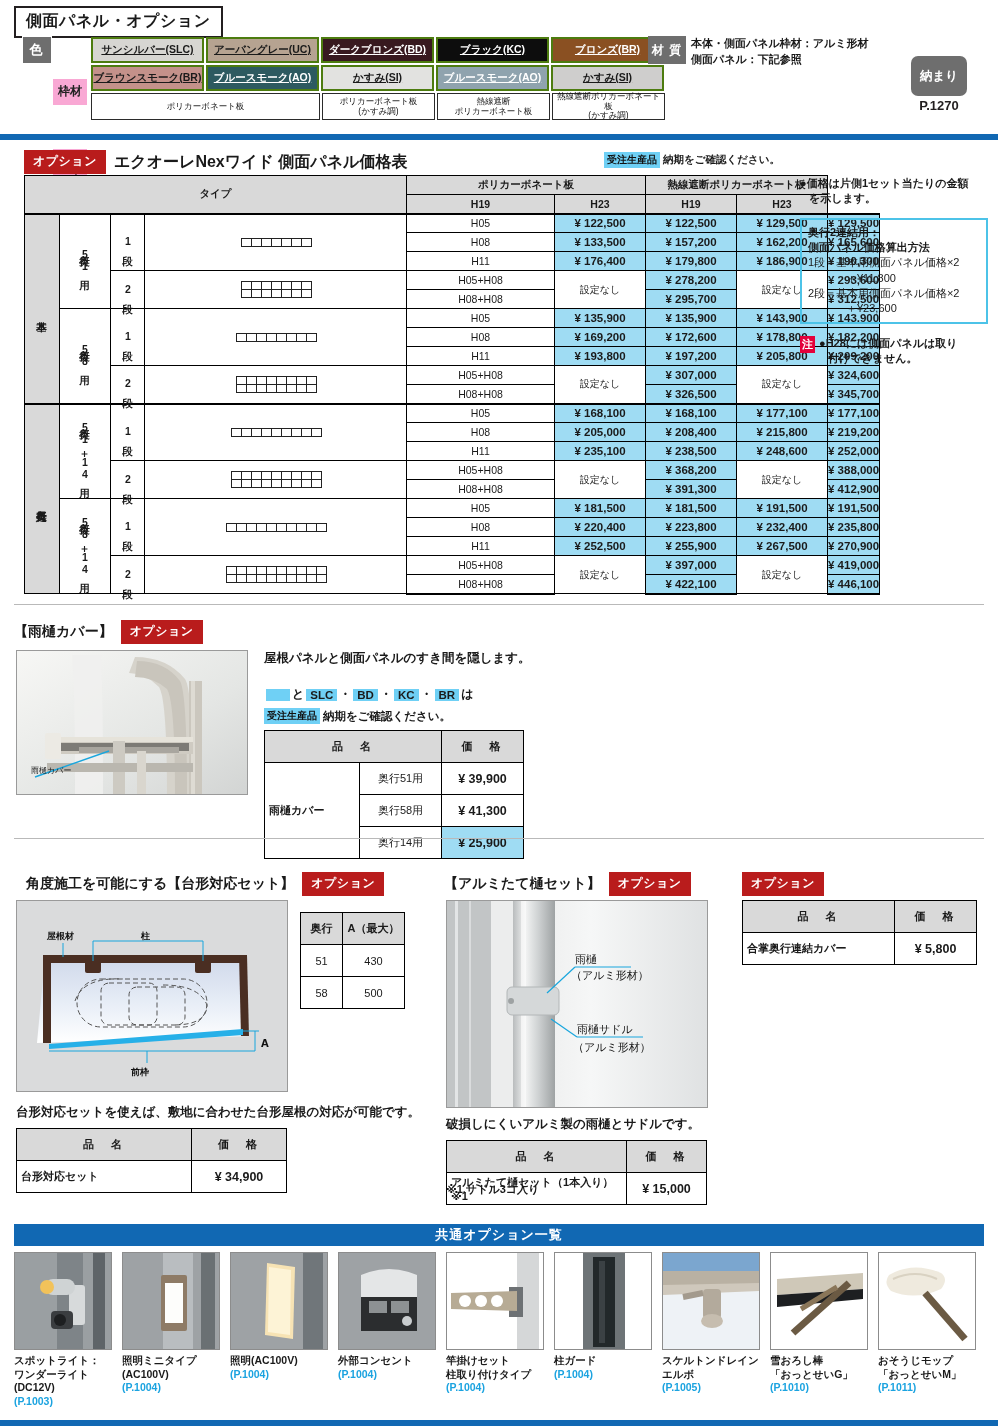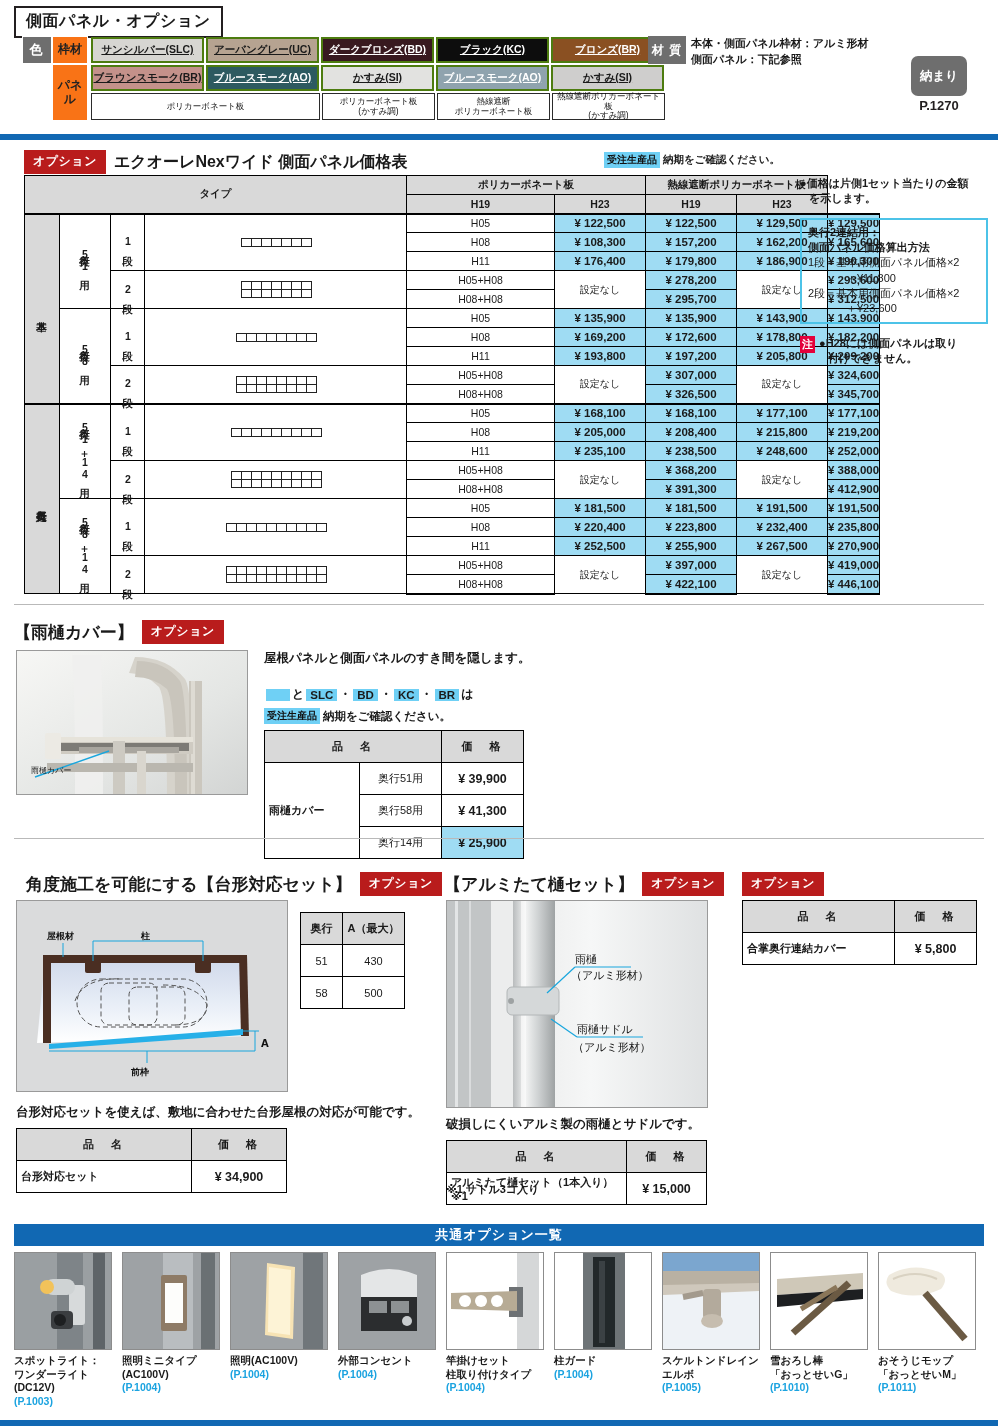--- a/index.html
+++ b/index.html
@@ -34,7 +34,7 @@
   .cs-head { width:30px; background:#6e6e6e; color:#fff; font-size:13px; letter-spacing:2px; }
   .cs-head.h1 { height:28px; }
   .cs-head.blank { background:#fff; height:57px; }
-  .cs-sub { width:36px; background:#f97316; color:#222; font-size:12px; }
+  .cs-sub { width:36px; background:#f9a8d4; color:#222; font-size:12px;margin-top:42px; }
   .cs-sub.h1 { height:28px; }
   .cs-sub.h2 { height:57px; }
 

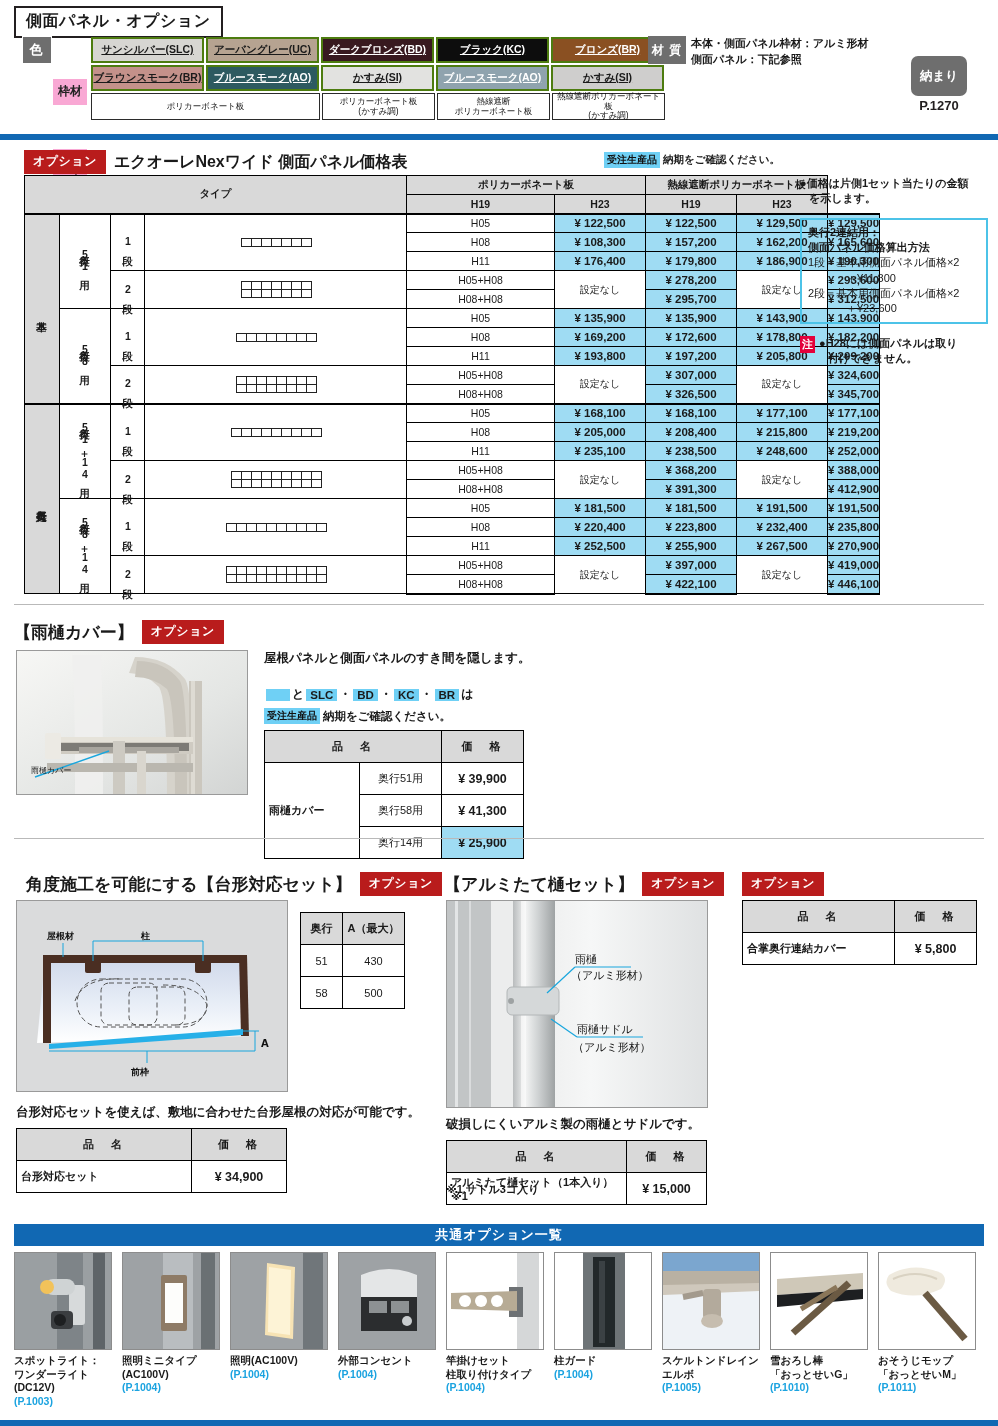--- a/index.html
+++ b/index.html
@@ -301,7 +301,7 @@
         </tr>
         <tr>
           <td class="col-ht">H08</td>
-          <td class="price">¥ 108,300</td>
+          <td class="price">¥ 133,500</td>
           <td class="price">¥ 157,200</td>
           <td class="price">¥ 162,200</td>
           <td class="price">¥ 165,600</td>

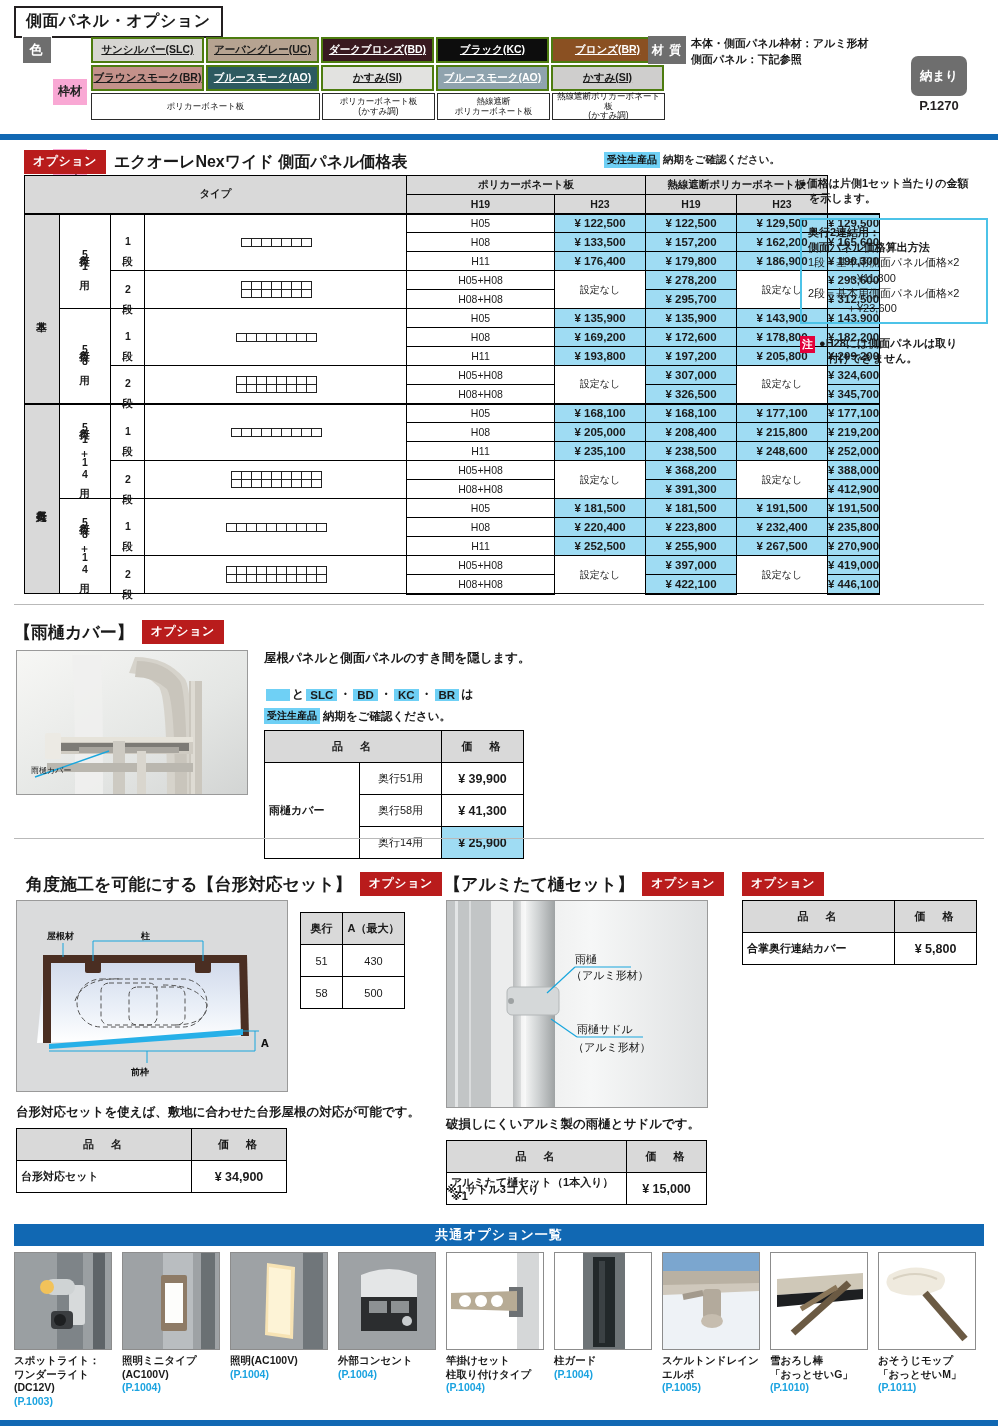--- a/index.html
+++ b/index.html
@@ -132,7 +132,7 @@
 
   
   #sec-amadoi { left:14px; top:620px; }
-  .sec-title { font-size:17px; font-weight:bold; }
+  .sec-title { font-size:14px; font-weight:bold; }
   .photo {
     position:absolute; border:1px solid #9a9a9a; overflow:hidden;
   }

